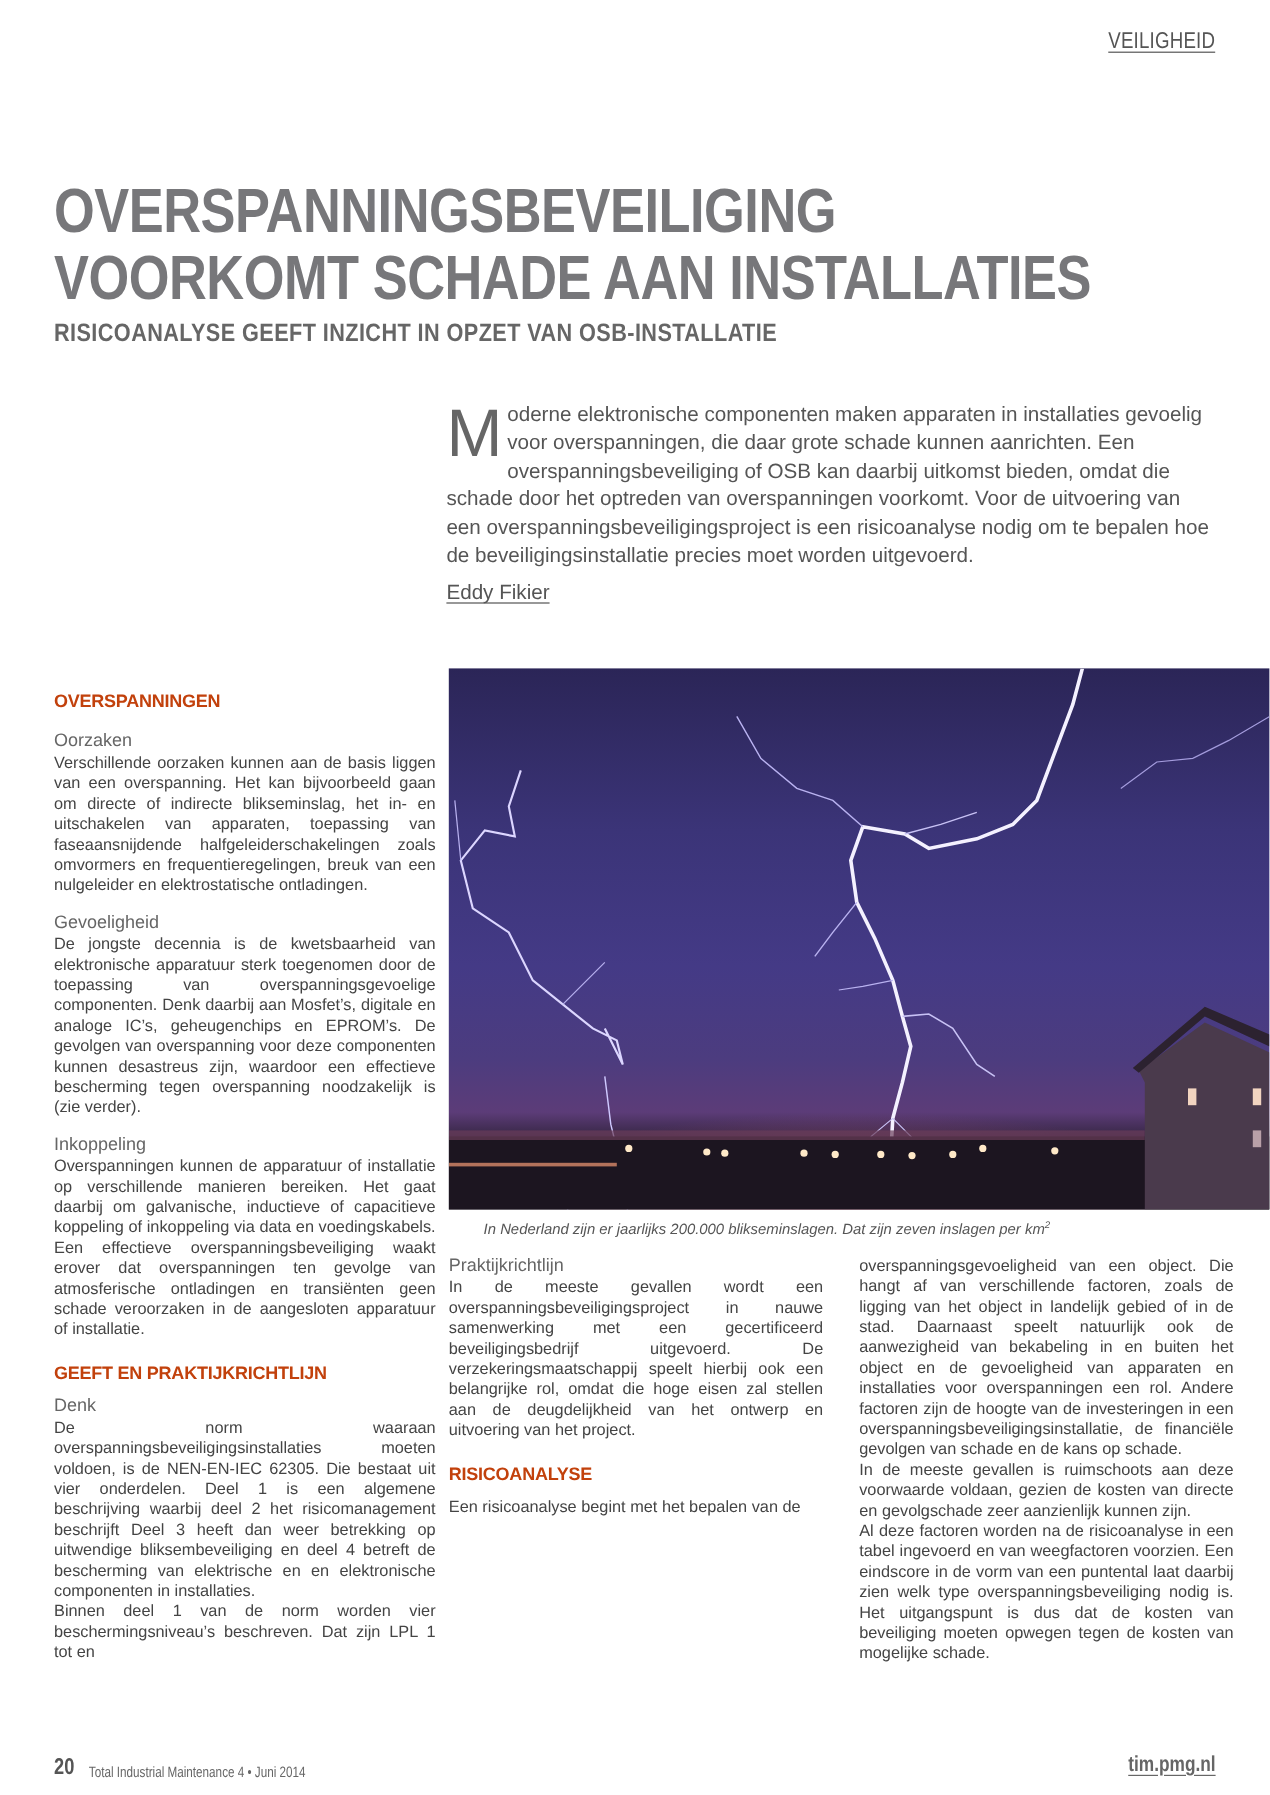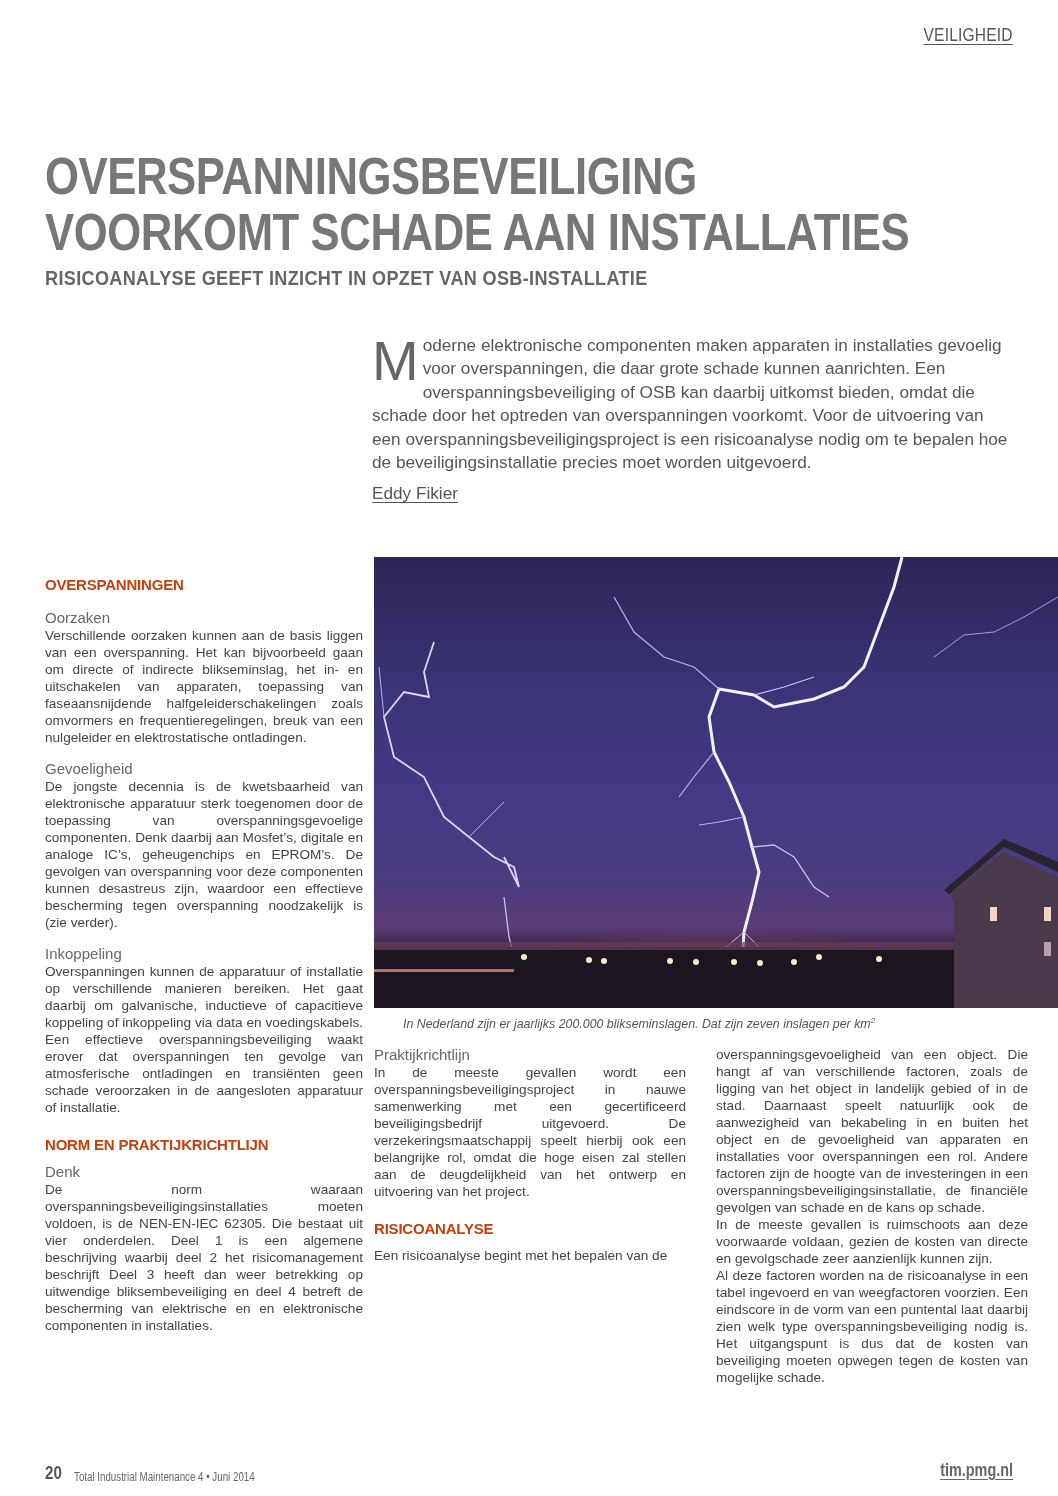--- a/index.html
+++ b/index.html
@@ -160,7 +160,7 @@
     <p class="para">De jongste decennia is de kwetsbaarheid van elektronische apparatuur sterk toegenomen door de toepassing van overspanningsgevoelige componenten. Denk daarbij aan Mosfet’s, digitale en analoge IC’s, geheugenchips en EPROM’s. De gevolgen van overspanning voor deze componenten kunnen desastreus zijn, waardoor een effectieve bescherming tegen overspanning noodzakelijk is (zie verder).</p>
     <div class="h-sub">Inkoppeling</div>
     <p class="para">Overspanningen kunnen de apparatuur of installatie op verschillende manieren bereiken. Het gaat daarbij om galvanische, inductieve of capacitieve koppeling of inkoppeling via data en voedingskabels. Een effectieve overspanningsbeveiliging waakt erover dat overspanningen ten gevolge van atmosferische ontladingen en transiënten geen schade veroorzaken in de aangesloten apparatuur of installatie.</p>
-    <div class="h-section gap-section" style="margin-bottom:10px">NORM EN PRAKTIJKRICHTLIJN</div>
+    <div class="h-section gap-section" style="margin-bottom:10px">GEEFT EN PRAKTIJKRICHTLIJN</div>
     <div class="h-sub">Denk</div>
     <p class="para tight">De norm waaraan overspanningsbeveiligingsinstallaties moeten voldoen, is de NEN-EN-IEC 62305. Die bestaat uit vier onderdelen. Deel 1 is een algemene beschrijving waarbij deel 2 het risicomanagement beschrijft Deel 3 heeft dan weer betrekking op uitwendige bliksembeveiliging en deel 4 betreft de bescherming van elektrische en en elektronische componenten in installaties.</p>
   </div>

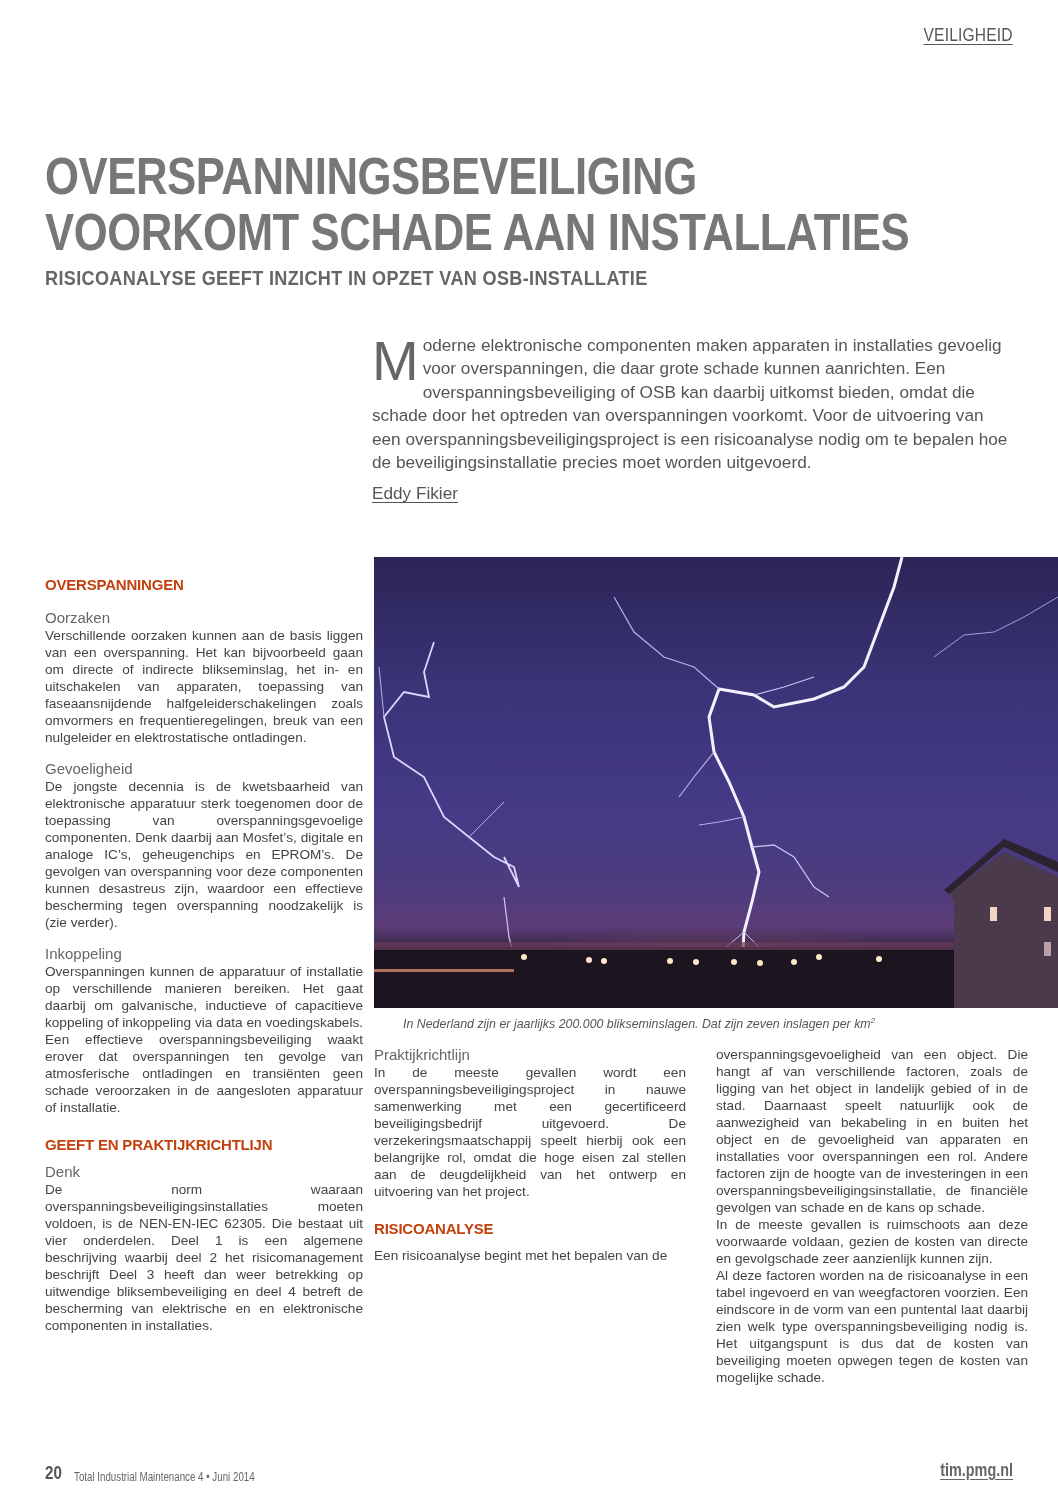--- a/index.html
+++ b/index.html
@@ -163,6 +163,7 @@
     <div class="h-section gap-section" style="margin-bottom:10px">GEEFT EN PRAKTIJKRICHTLIJN</div>
     <div class="h-sub">Denk</div>
     <p class="para tight">De norm waaraan overspanningsbeveiligingsinstallaties moeten voldoen, is de NEN-EN-IEC 62305. Die bestaat uit vier onderdelen. Deel 1 is een algemene beschrijving waarbij deel 2 het risicomanagement beschrijft Deel 3 heeft dan weer betrekking op uitwendige bliksembeveiliging en deel 4 betreft de bescherming van elektrische en en elektronische componenten in installaties.</p>
+    <p class="para tight">Binnen deel 1 van de norm worden vier beschermingsniveau’s beschreven. Dat zijn LPL 1 tot en</p>
   </div>
 
   <div class="col col-2">

